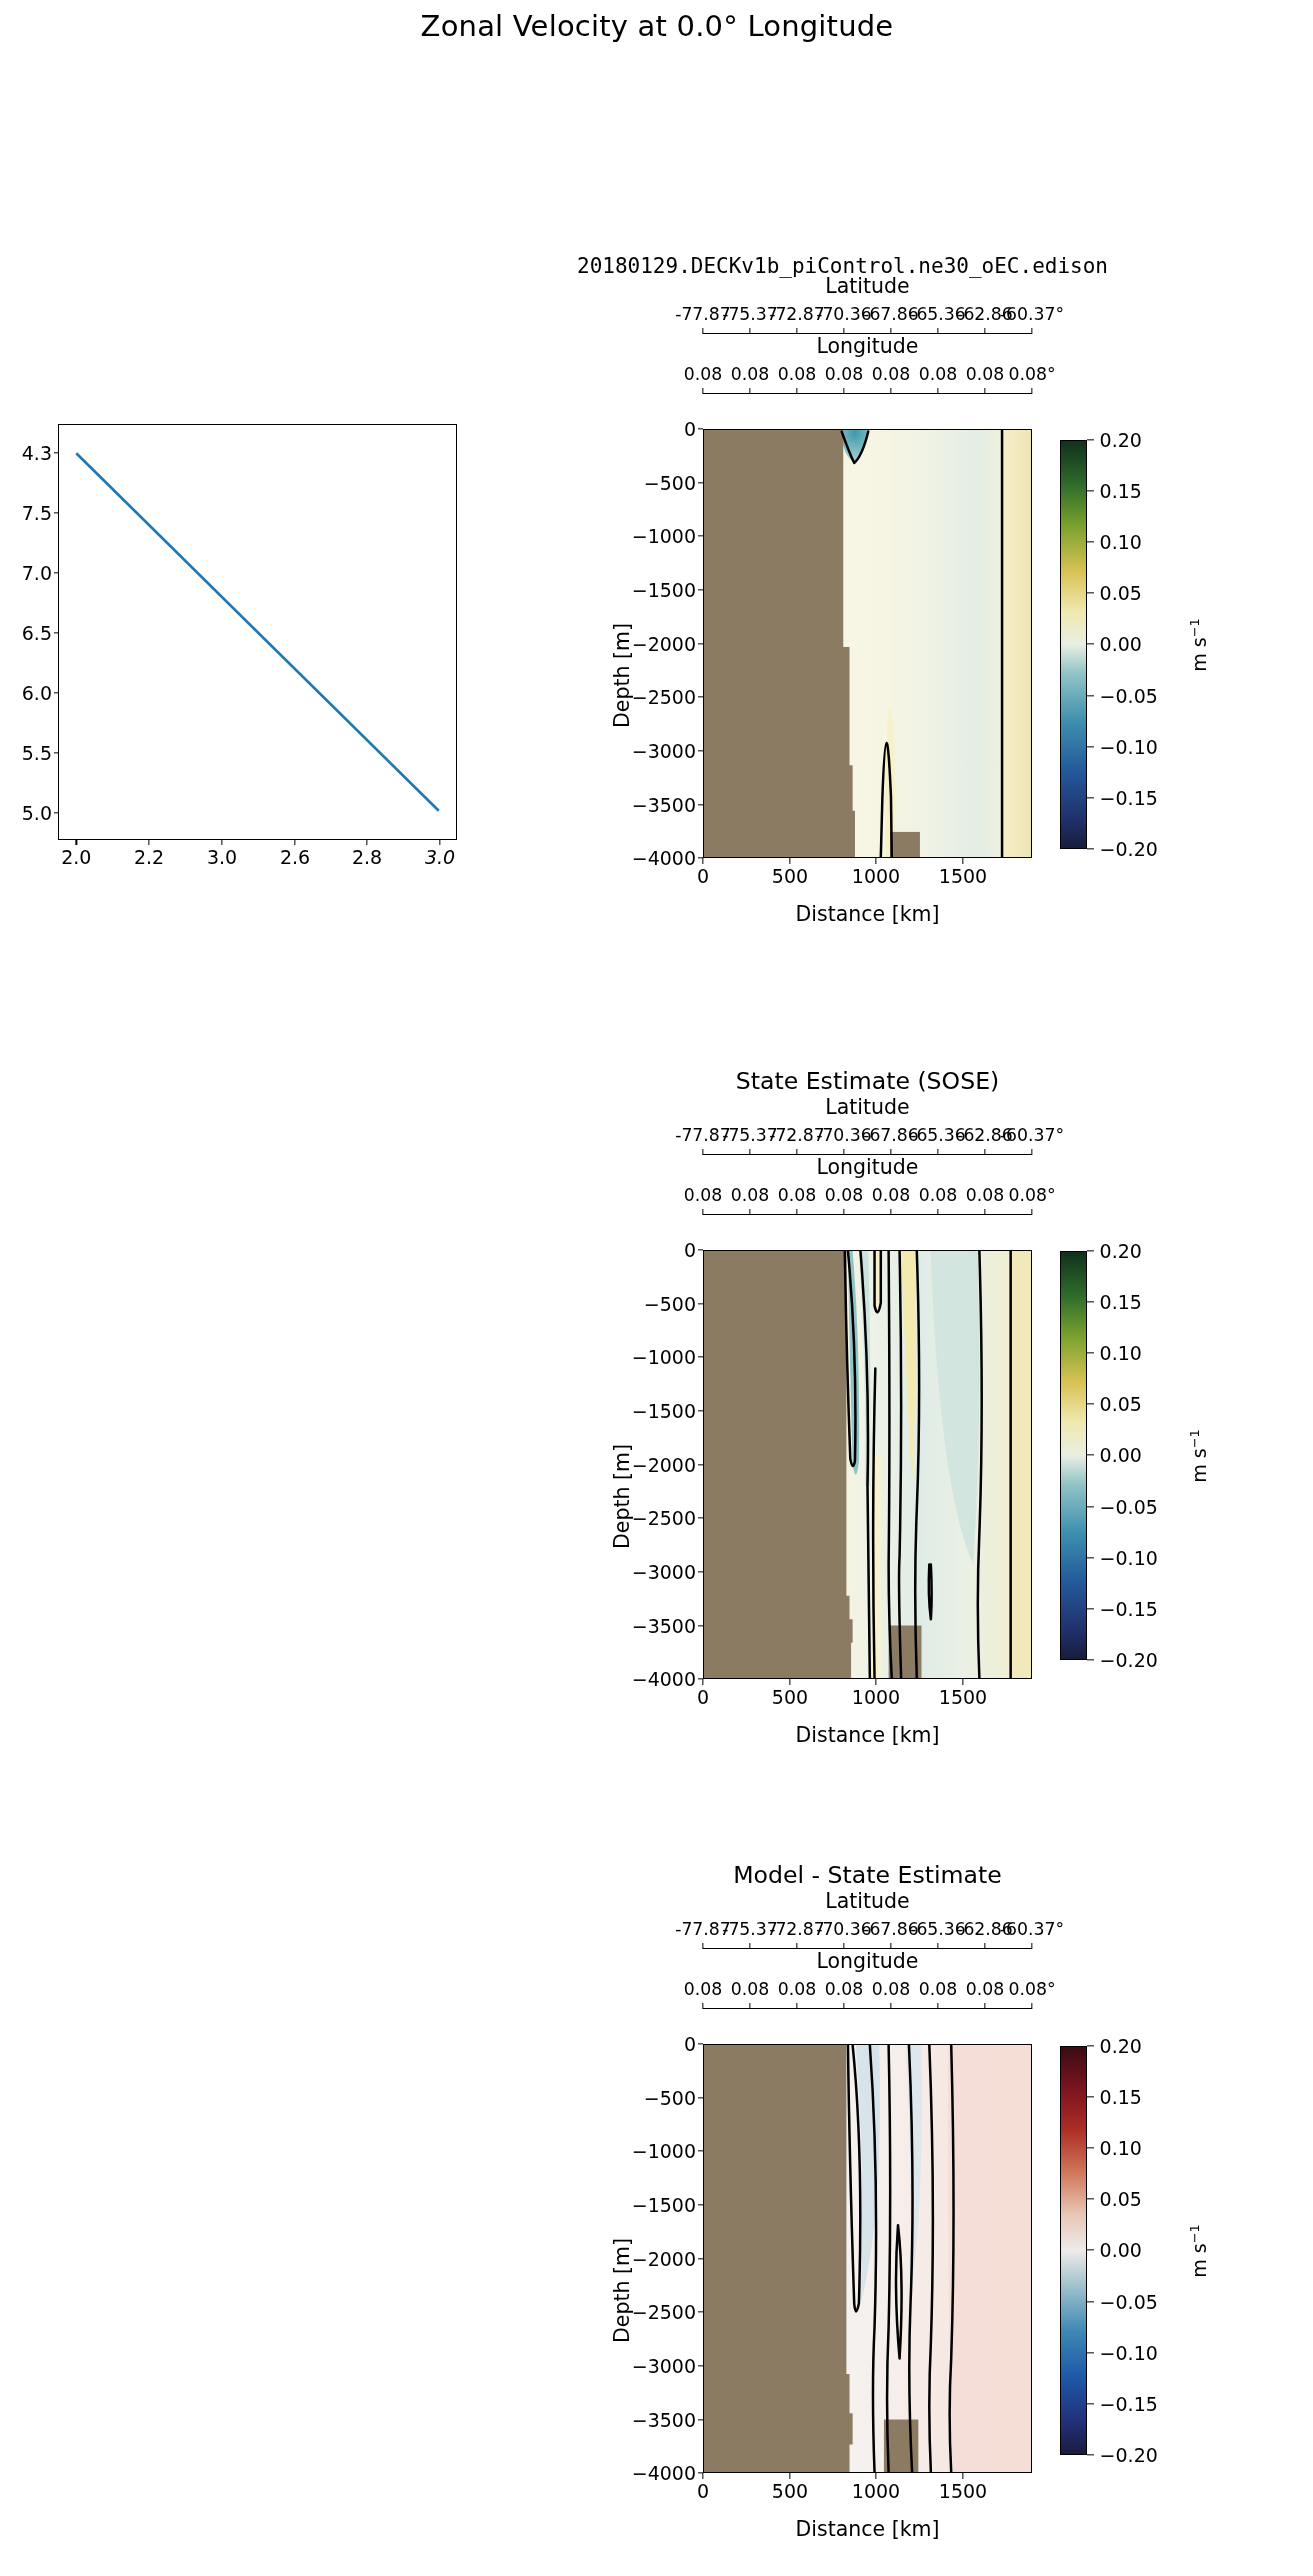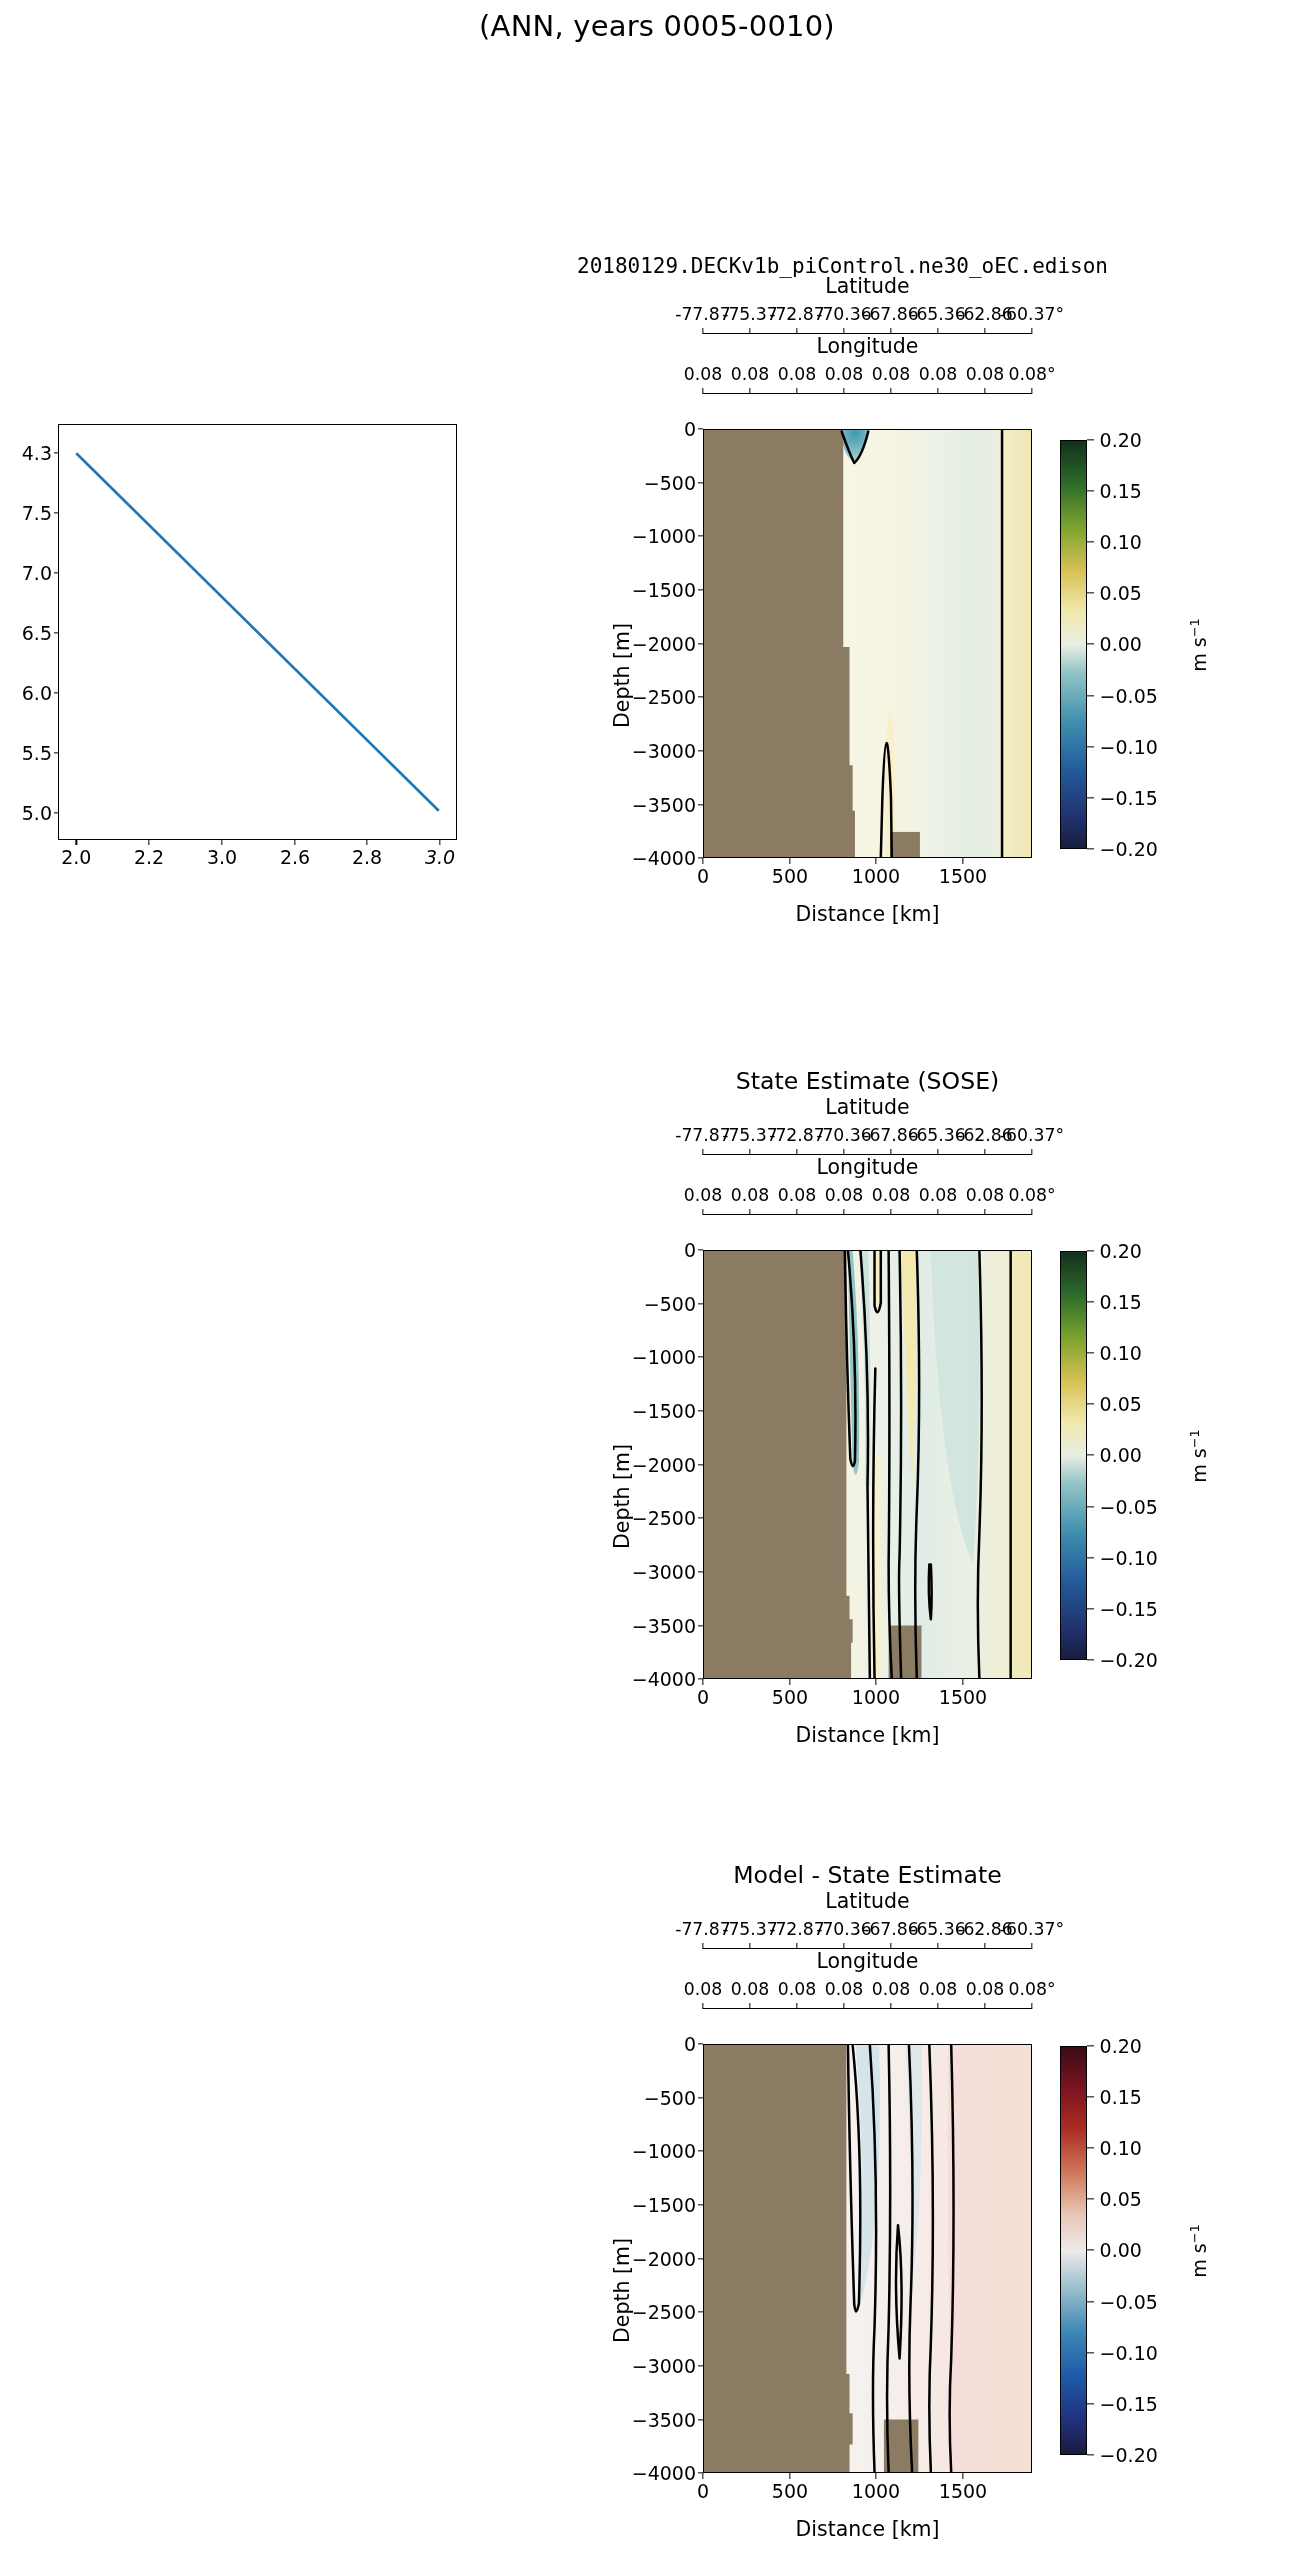--- a/index.html
+++ b/index.html
@@ -72,6 +72,7 @@
 <div class="fig">
 
   <div id="suptitle">
+    <span>Zonal Velocity at 0.0° Longitude</span>
     <span class="l2">(ANN, years 0005-0010)</span>
   </div>
 

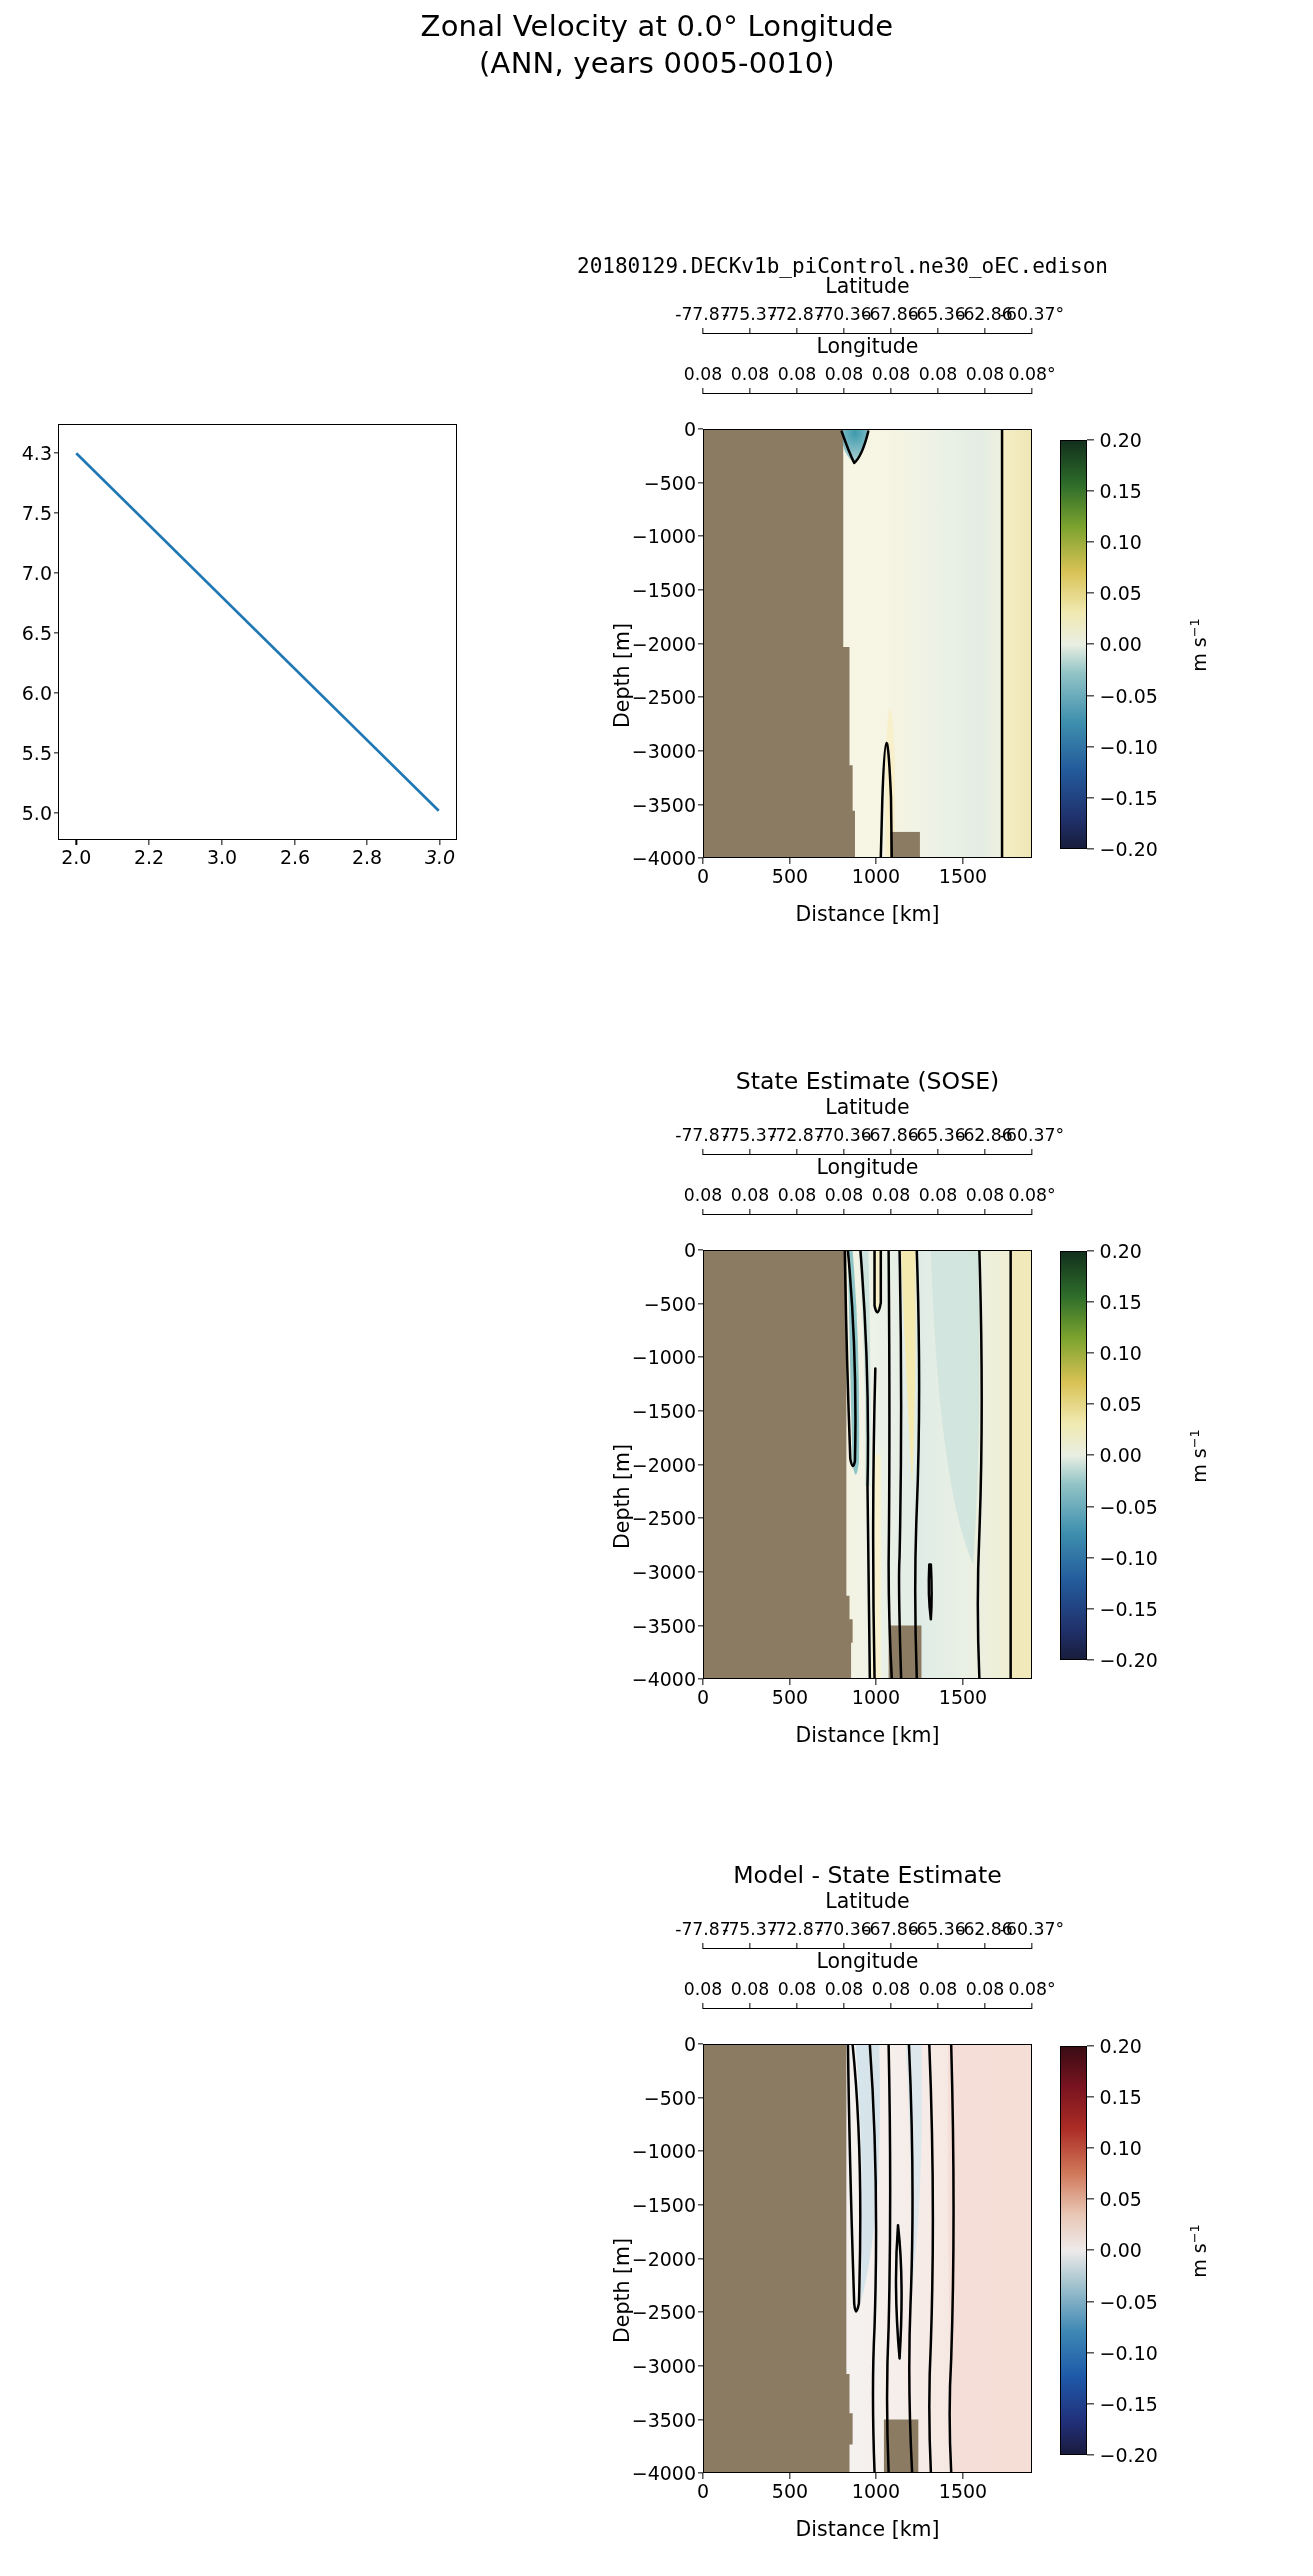--- a/index.html
+++ b/index.html
@@ -73,7 +73,6 @@
 
   <div id="suptitle">
     <span>Zonal Velocity at 0.0° Longitude</span>
-    <span class="l2">(ANN, years 0005-0010)</span>
   </div>
 
   <div class="axes" id="lineplot">

